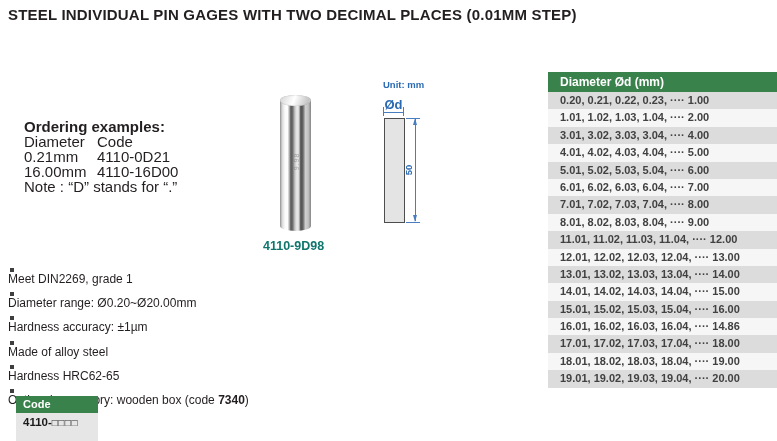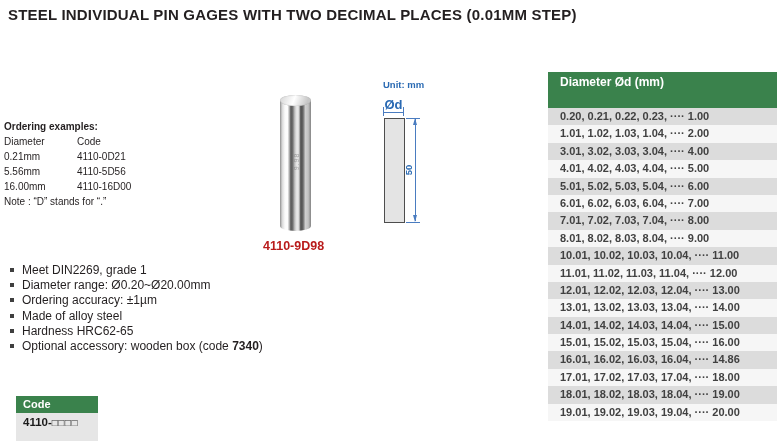--- a/index.html
+++ b/index.html
@@ -65,7 +65,7 @@
 
   
   .dia-table{position:absolute;left:548px;top:72px;width:229px;}
-  .dia-head{height:36px;line-height:20px;background:#3a824c;color:#ffffff;
+  .dia-head{height:20px;line-height:20px;background:#3a824c;color:#ffffff;
     font-size:12px;font-weight:bold;padding-left:12px;}
   .dia-row{height:17.4px;line-height:17.4px;font-size:11px;font-weight:bold;
     color:#414141;padding-left:12px;white-space:nowrap;}

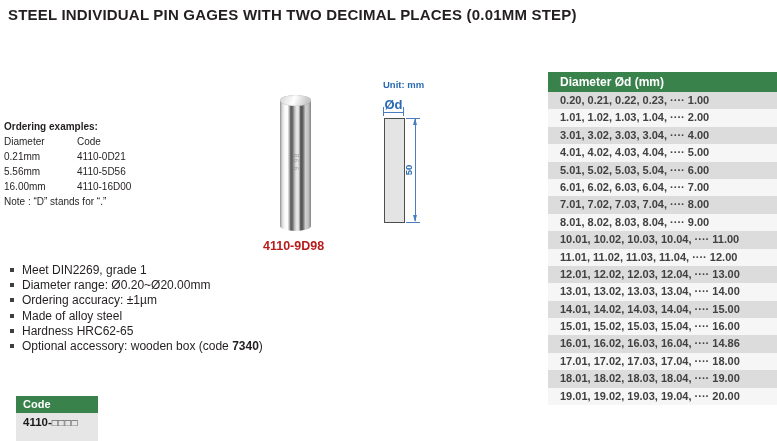--- a/index.html
+++ b/index.html
@@ -10,7 +10,7 @@
          letter-spacing:.2px;color:#231f20;white-space:nowrap;}
 
   
-  .ordering{position:absolute;left:4px;top:119px;font-size:10px;line-height:15px;}
+  .ordering{position:absolute;left:24px;top:119px;font-size:15px;line-height:15px;}
   .ord-head{font-weight:bold;}
   .ord-row{display:flex;}
   .ord-c1{width:73px;}

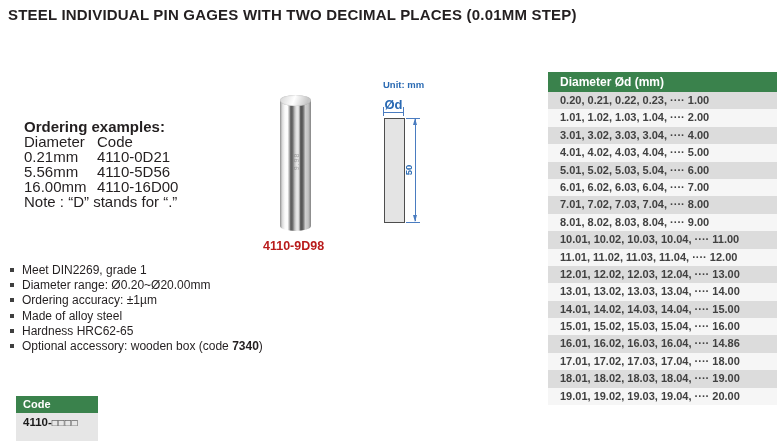--- a/index.html
+++ b/index.html
@@ -91,10 +91,6 @@
           <span class="ord-c2">4110-0D21</span>
         </div>
 
-      <div class="ord-row">
-          <span class="ord-c1">5.56mm</span>
-          <span class="ord-c2">4110-5D56</span>
-        </div>
 
       <div class="ord-row">
           <span class="ord-c1">16.00mm</span>

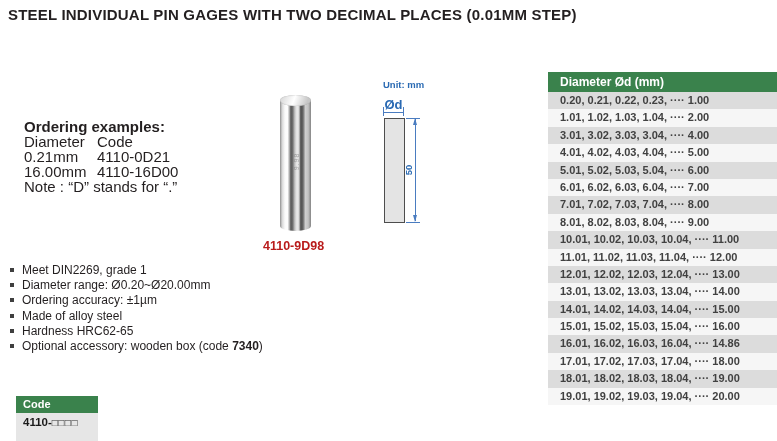--- a/index.html
+++ b/index.html
@@ -27,7 +27,7 @@
     box-shadow:inset 0 0 1px #9a9a9a;}
   .pin-etch{position:absolute;left:282px;top:158px;width:28px;text-align:center;
     transform:rotate(-90deg);font-size:7px;color:#7d7d7d;opacity:.65;letter-spacing:1px;}
-  .pin-label{position:absolute;left:263px;top:239px;font-size:12.5px;font-weight:bold;color:#b91c1c;}
+  .pin-label{position:absolute;left:263px;top:239px;font-size:12.5px;font-weight:bold;color:#0f766e;}
 
   
   .unit-label{position:absolute;left:383px;top:79px;font-size:9.5px;font-weight:bold;color:#2a6ab3;}

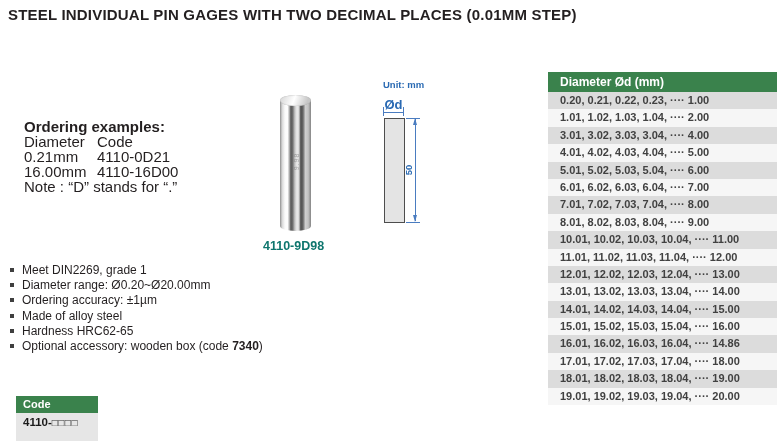--- a/index.html
+++ b/index.html
@@ -176,7 +176,6 @@
       <div class="dia-row">8.01, 8.02, 8.03, 8.04, ···· 9.00</div>
 
 
-      <div class="dia-row">10.01, 10.02, 10.03, 10.04, ···· 11.00</div>
 
       <div class="dia-row">11.01, 11.02, 11.03, 11.04, ···· 12.00</div>
 

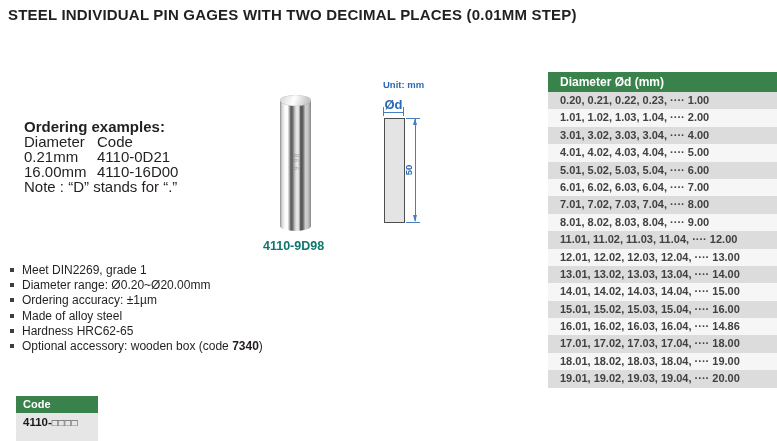--- a/index.html
+++ b/index.html
@@ -50,7 +50,7 @@
 
   
   .features{position:absolute;left:8px;top:263px;font-size:12px;line-height:15.2px;}
-  .feature{display:flex;align-items:flex-start;}
+  .feature{display:flex;align-items:flex-start;flex-direction:column;}
   .bullet{flex:0 0 auto;width:4px;height:4px;background:#3f3f3f;margin:5px 8px 0 2px;}
   .feature b{font-weight:bold;}
 

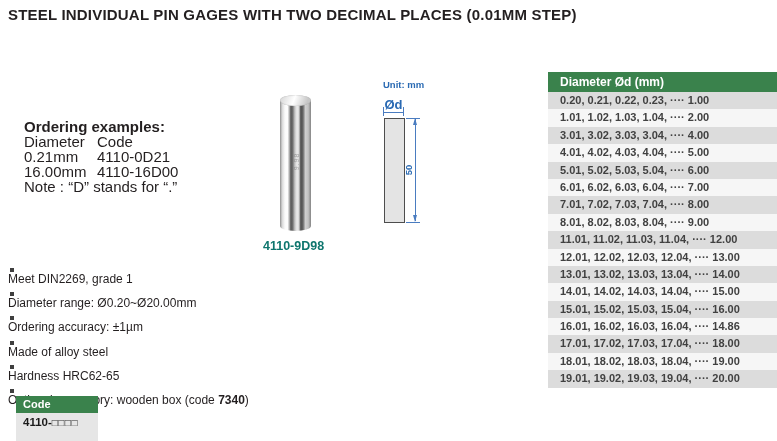--- a/index.html
+++ b/index.html
@@ -131,7 +131,7 @@
 
     <div class="feature">
         <span class="bullet"></span>
-        <span><span>Ordering accuracy: ±1µm</span><b></b><span></span></span>
+        <span><span>Hardness accuracy: ±1µm</span><b></b><span></span></span>
       </div>
 
     <div class="feature">

